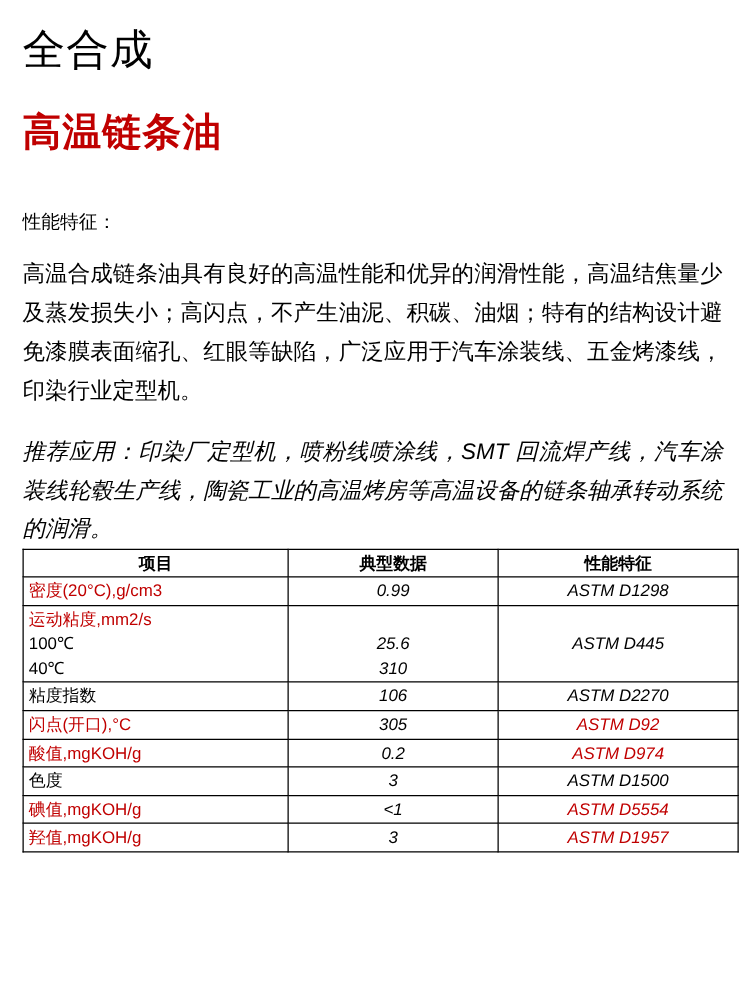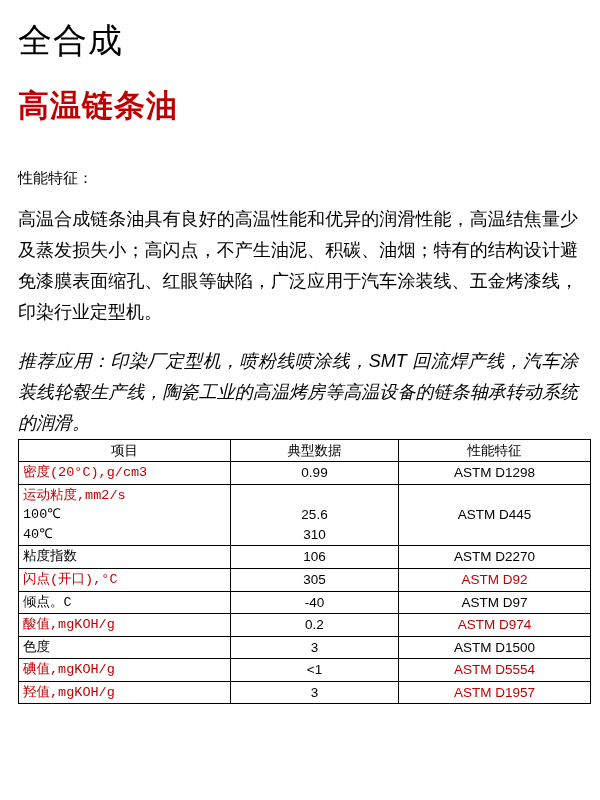--- a/index.html
+++ b/index.html
@@ -76,7 +76,7 @@
   }
   table.spec th {
     text-align: center;
-    font-weight: normal;
+    font-weight: bold;
   }
   .col-item { width: 212px; }
   .col-data { width: 168px; }

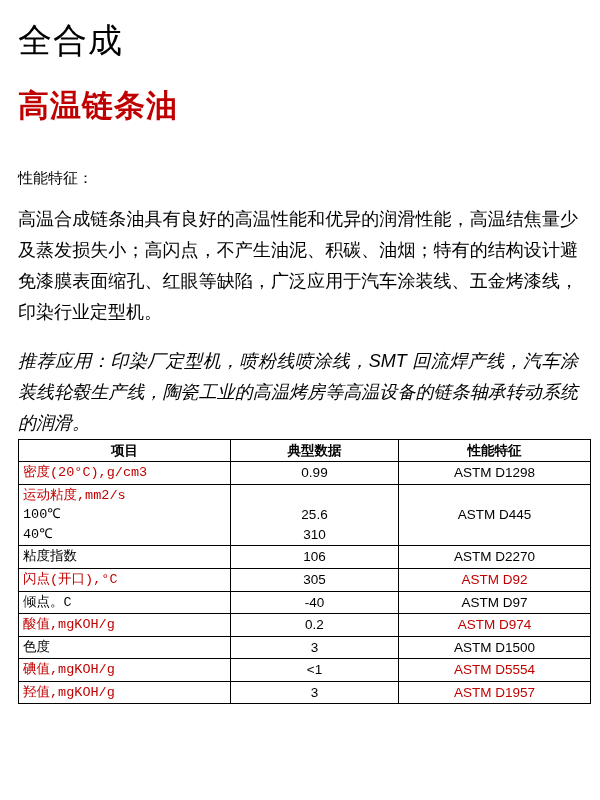--- a/index.html
+++ b/index.html
@@ -81,7 +81,7 @@
   .col-item { width: 212px; }
   .col-data { width: 168px; }
   .col-method { width: 192px; }
-  .cell-item { text-align: left; font-family: Liberation Mono, monospace; }
+  .cell-item { text-align: left; }
   .cell-center { text-align: center; }
   .red { color: #c00000; }
   .sub-line { display: block; }

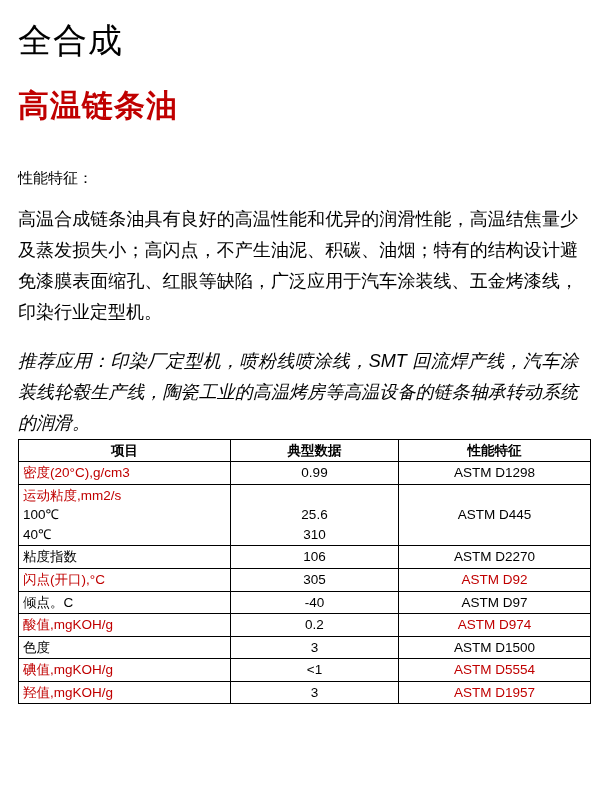--- a/index.html
+++ b/index.html
@@ -82,7 +82,7 @@
   .col-data { width: 168px; }
   .col-method { width: 192px; }
   .cell-item { text-align: left; }
-  .cell-center { text-align: center; }
+  .cell-center { text-align: center; font-style: italic; }
   .red { color: #c00000; }
   .sub-line { display: block; }
   .item-multi { line-height: 1.45; }

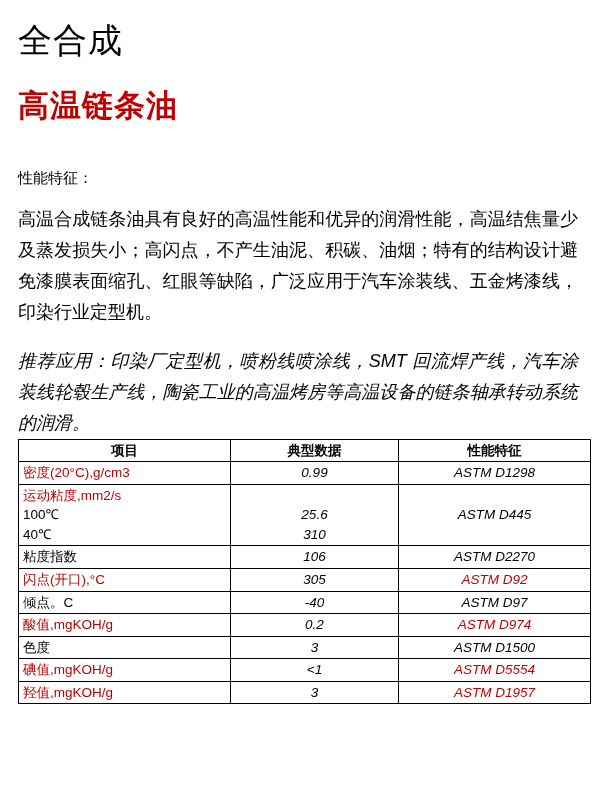--- a/index.html
+++ b/index.html
@@ -141,11 +141,6 @@
         <td class="cell-center red">ASTM D92</td>
       </tr>
 
-      <tr>
-        <td class="cell-item">倾点。C</td>
-        <td class="cell-center">-40</td>
-        <td class="cell-center">ASTM D97</td>
-      </tr>
 
       <tr>
         <td class="cell-item red">酸值,mgKOH/g</td>

